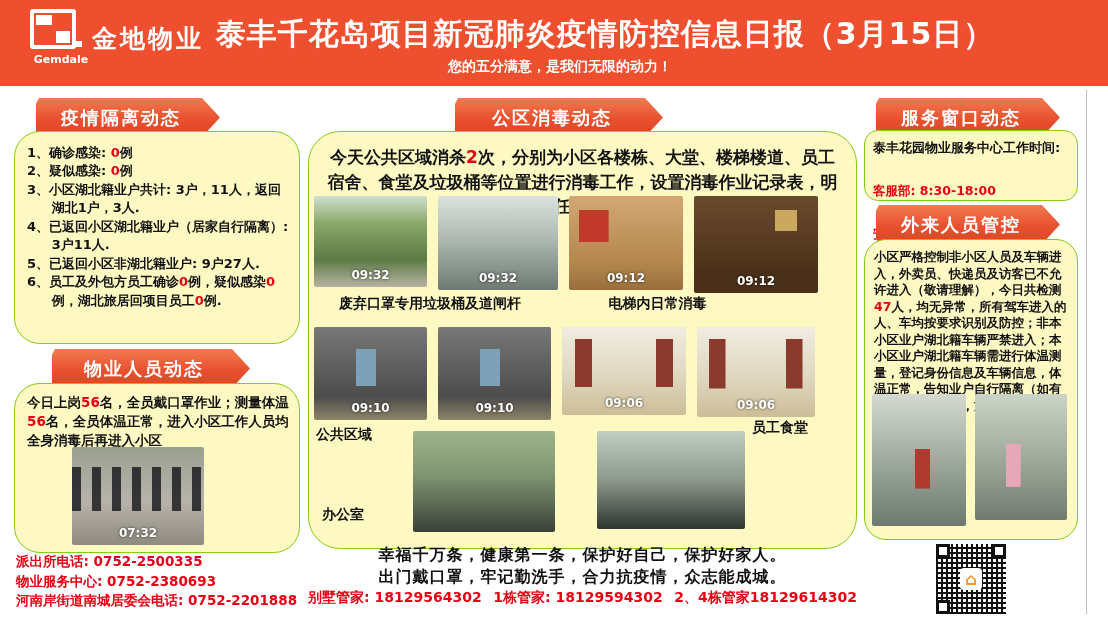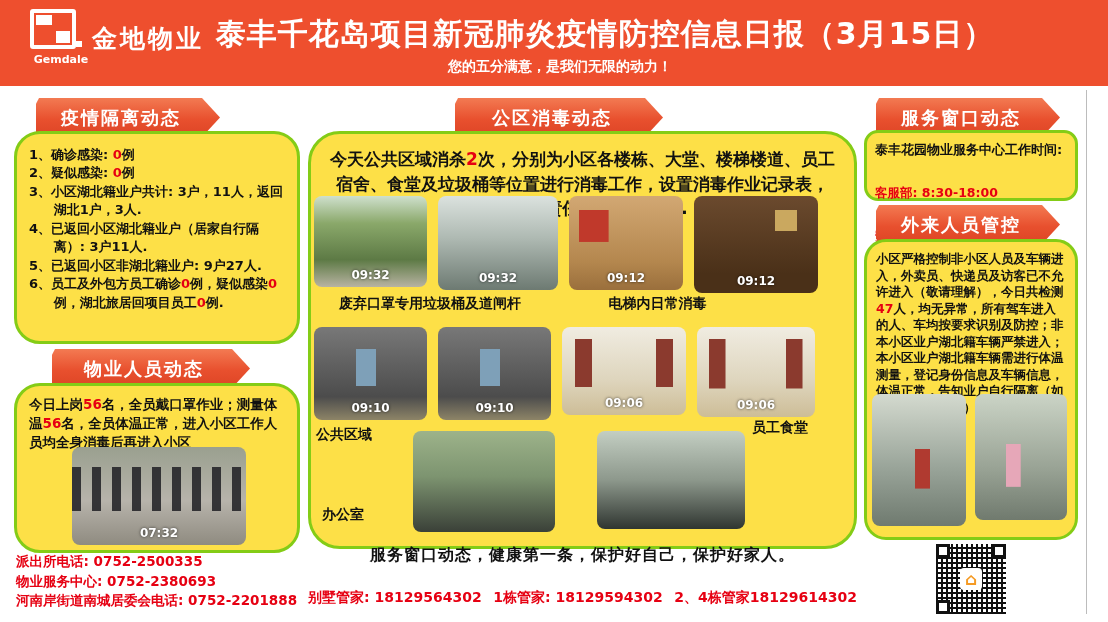--- a/index.html
+++ b/index.html
@@ -25,7 +25,7 @@
          clip-path:polygon(3px 0,calc(100% - 18px) 0,100% 50%,calc(100% - 18px) 100%,3px 100%,0 85%,0 15%);
          padding-right:14px;box-sizing:border-box;}
   
-  .panel{position:absolute;background:#fde047;border:3px solid #84cc16;border-radius:26px;box-sizing:border-box;}
+  .panel{position:absolute;background:#fef9c3;border:1px solid #84cc16;border-radius:26px;box-sizing:border-box;}
   .hl{color:#e60012;}
   .iso-list{margin:0;padding:12px 8px 0 12px;list-style:none;font-size:13px;font-weight:700;
             color:#111;line-height:1.42;}

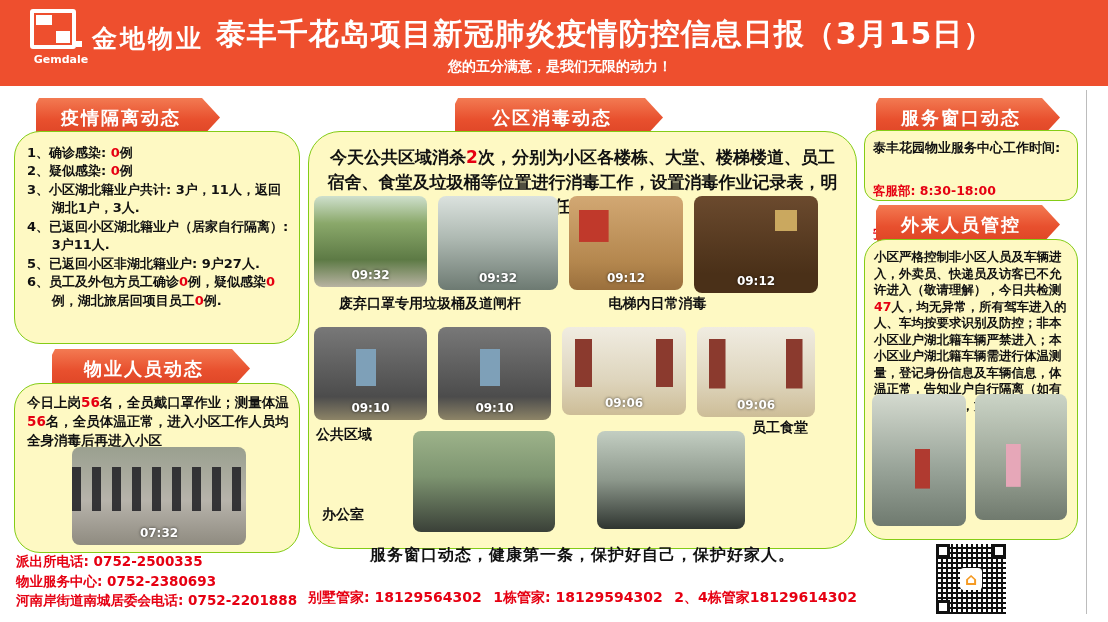--- a/index.html
+++ b/index.html
@@ -36,7 +36,7 @@
   .svc-head{padding:8px 6px 0 8px;font-size:13px;font-weight:800;color:#111;}
   .svc-line{padding:1px 6px 0 8px;font-size:12.5px;font-weight:800;color:#e60012;margin-top:25px;}
   
-  .photo{position:relative;border-radius:8px;overflow:hidden;flex:none;}
+  .photo{position:relative;border-radius:2px;overflow:hidden;flex:none;}
   .ptime{position:absolute;left:0;right:0;bottom:5px;text-align:center;color:#fff;
          font-size:12px;font-weight:700;text-shadow:0 0 3px rgba(0,0,0,.7);}
   .prow{position:absolute;display:flex;gap:11px;}

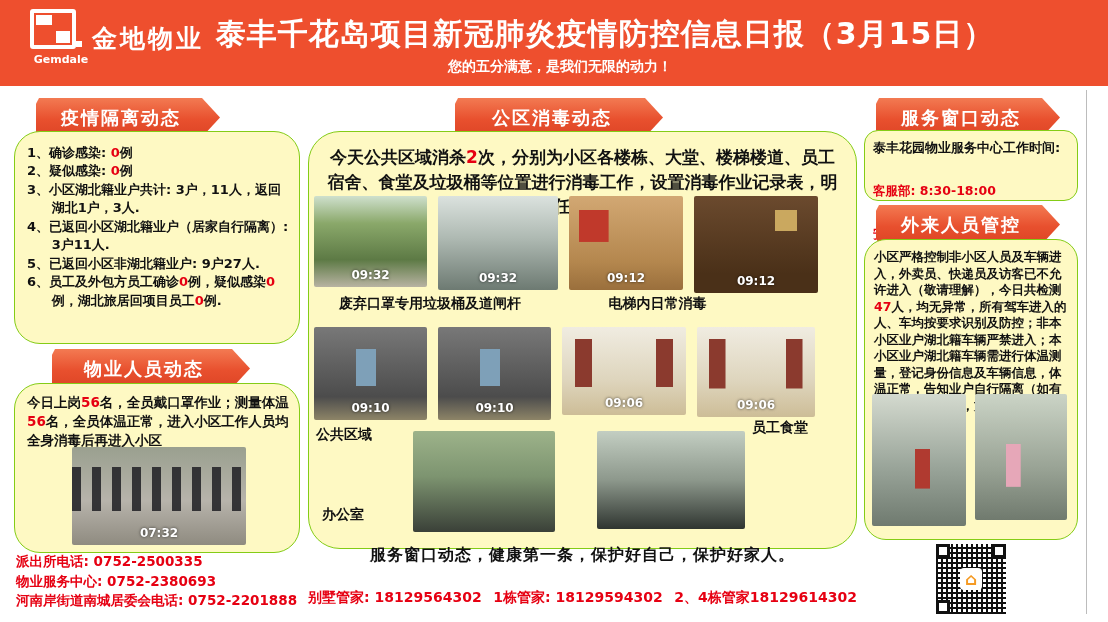--- a/index.html
+++ b/index.html
@@ -115,7 +115,7 @@
   <div class="panel" style="left:14px;top:383px;width:286px;height:170px;">
     <div class="staff-text"><span>今日上岗</span><span class="hl">56</span><span>名，全员戴口罩作业；测量体温</span><span class="hl">56</span><span>名，全员体温正常，进入小区工作人员均全身消毒后再进入小区</span></div>
   </div>
-  <div class="photo ph-group" style="position:absolute;left:72px;top:447px;width:174px;height:98px;">
+  <div class="photo ph-group" style="position:absolute;left:72px;top:447px;width:132px;height:98px;">
     <span class="ptime">07:32</span>
   </div>
 

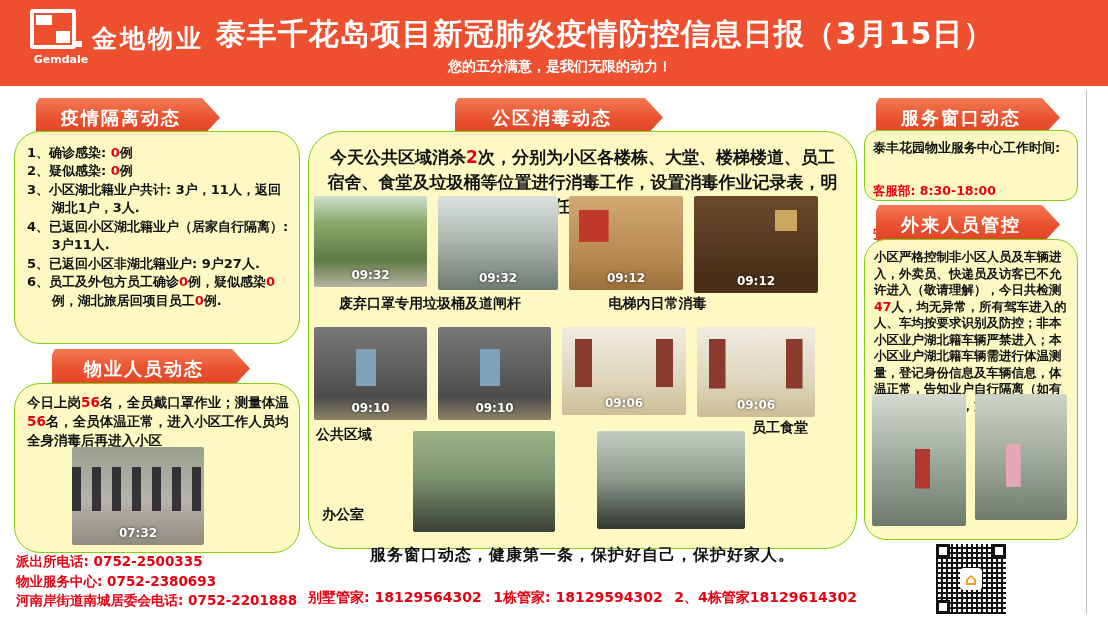--- a/index.html
+++ b/index.html
@@ -174,7 +174,7 @@
   </div>
   <div class="caption" style="left:322px;top:506px;">办公室</div>
 
-  <div class="slogan" style="top:545px;">服务窗口动态，健康第一条，保护好自己，保护好家人。</div>
+  <div class="slogan" style="top:545px;">幸福千万条，健康第一条，保护好自己，保护好家人。</div>
 
   <div class="managers">
     <span>

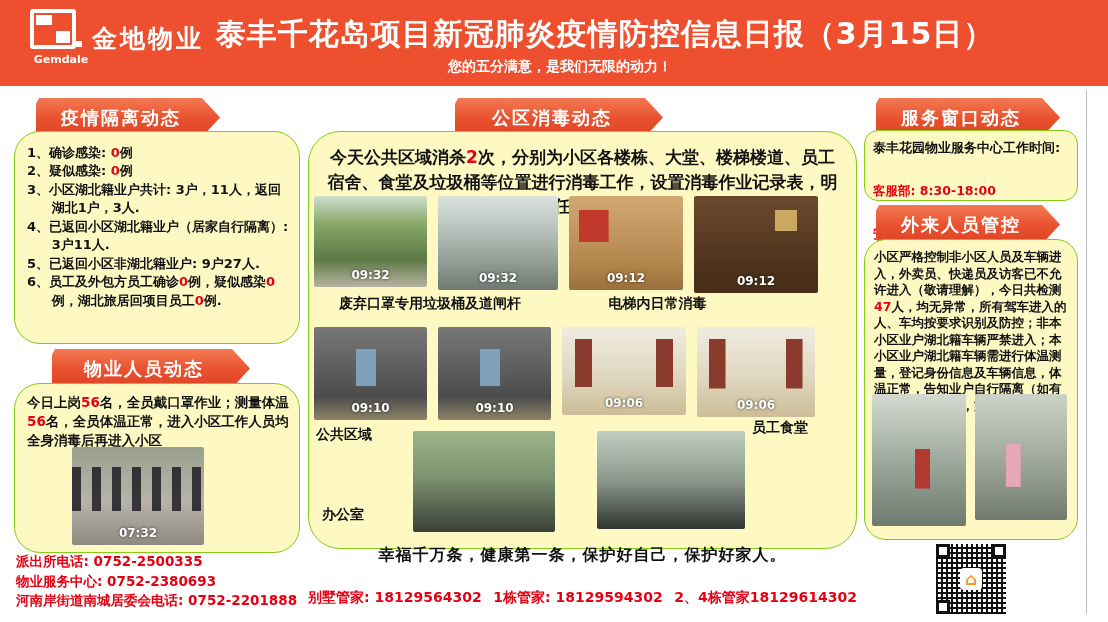--- a/index.html
+++ b/index.html
@@ -175,6 +175,7 @@
   <div class="caption" style="left:322px;top:506px;">办公室</div>
 
   <div class="slogan" style="top:545px;">幸福千万条，健康第一条，保护好自己，保护好家人。</div>
+  <div class="slogan" style="top:567px;">出门戴口罩，牢记勤洗手，合力抗疫情，众志能成城。</div>
 
   <div class="managers">
     <span>

